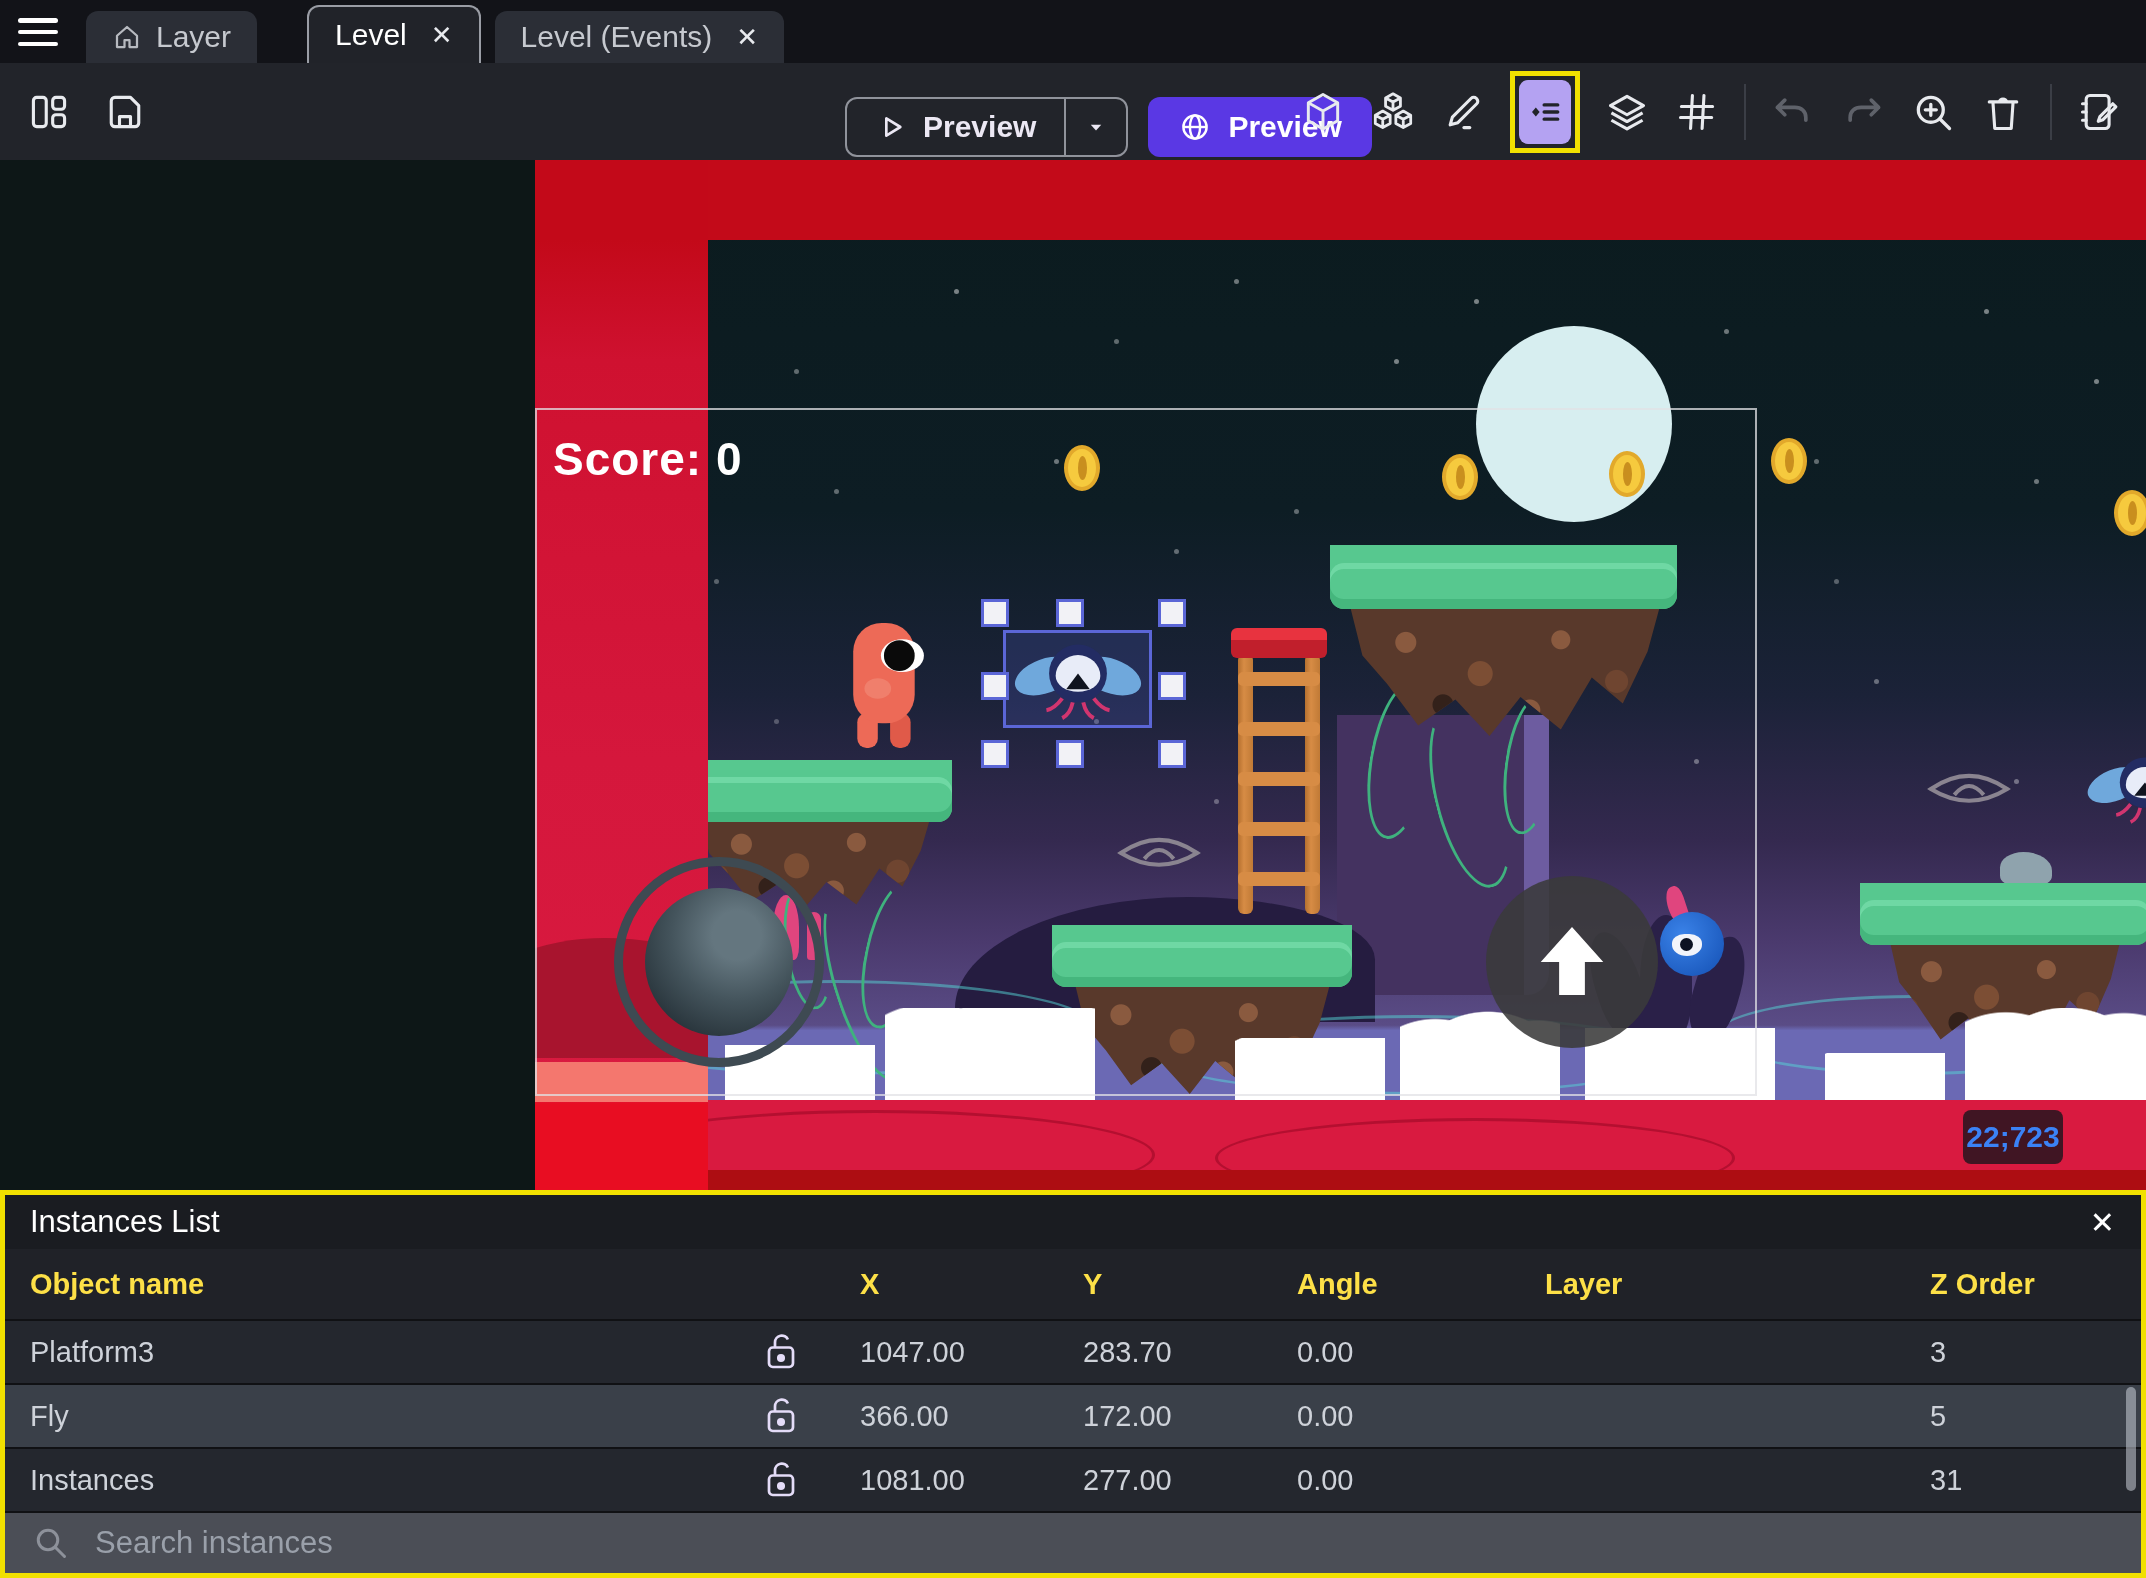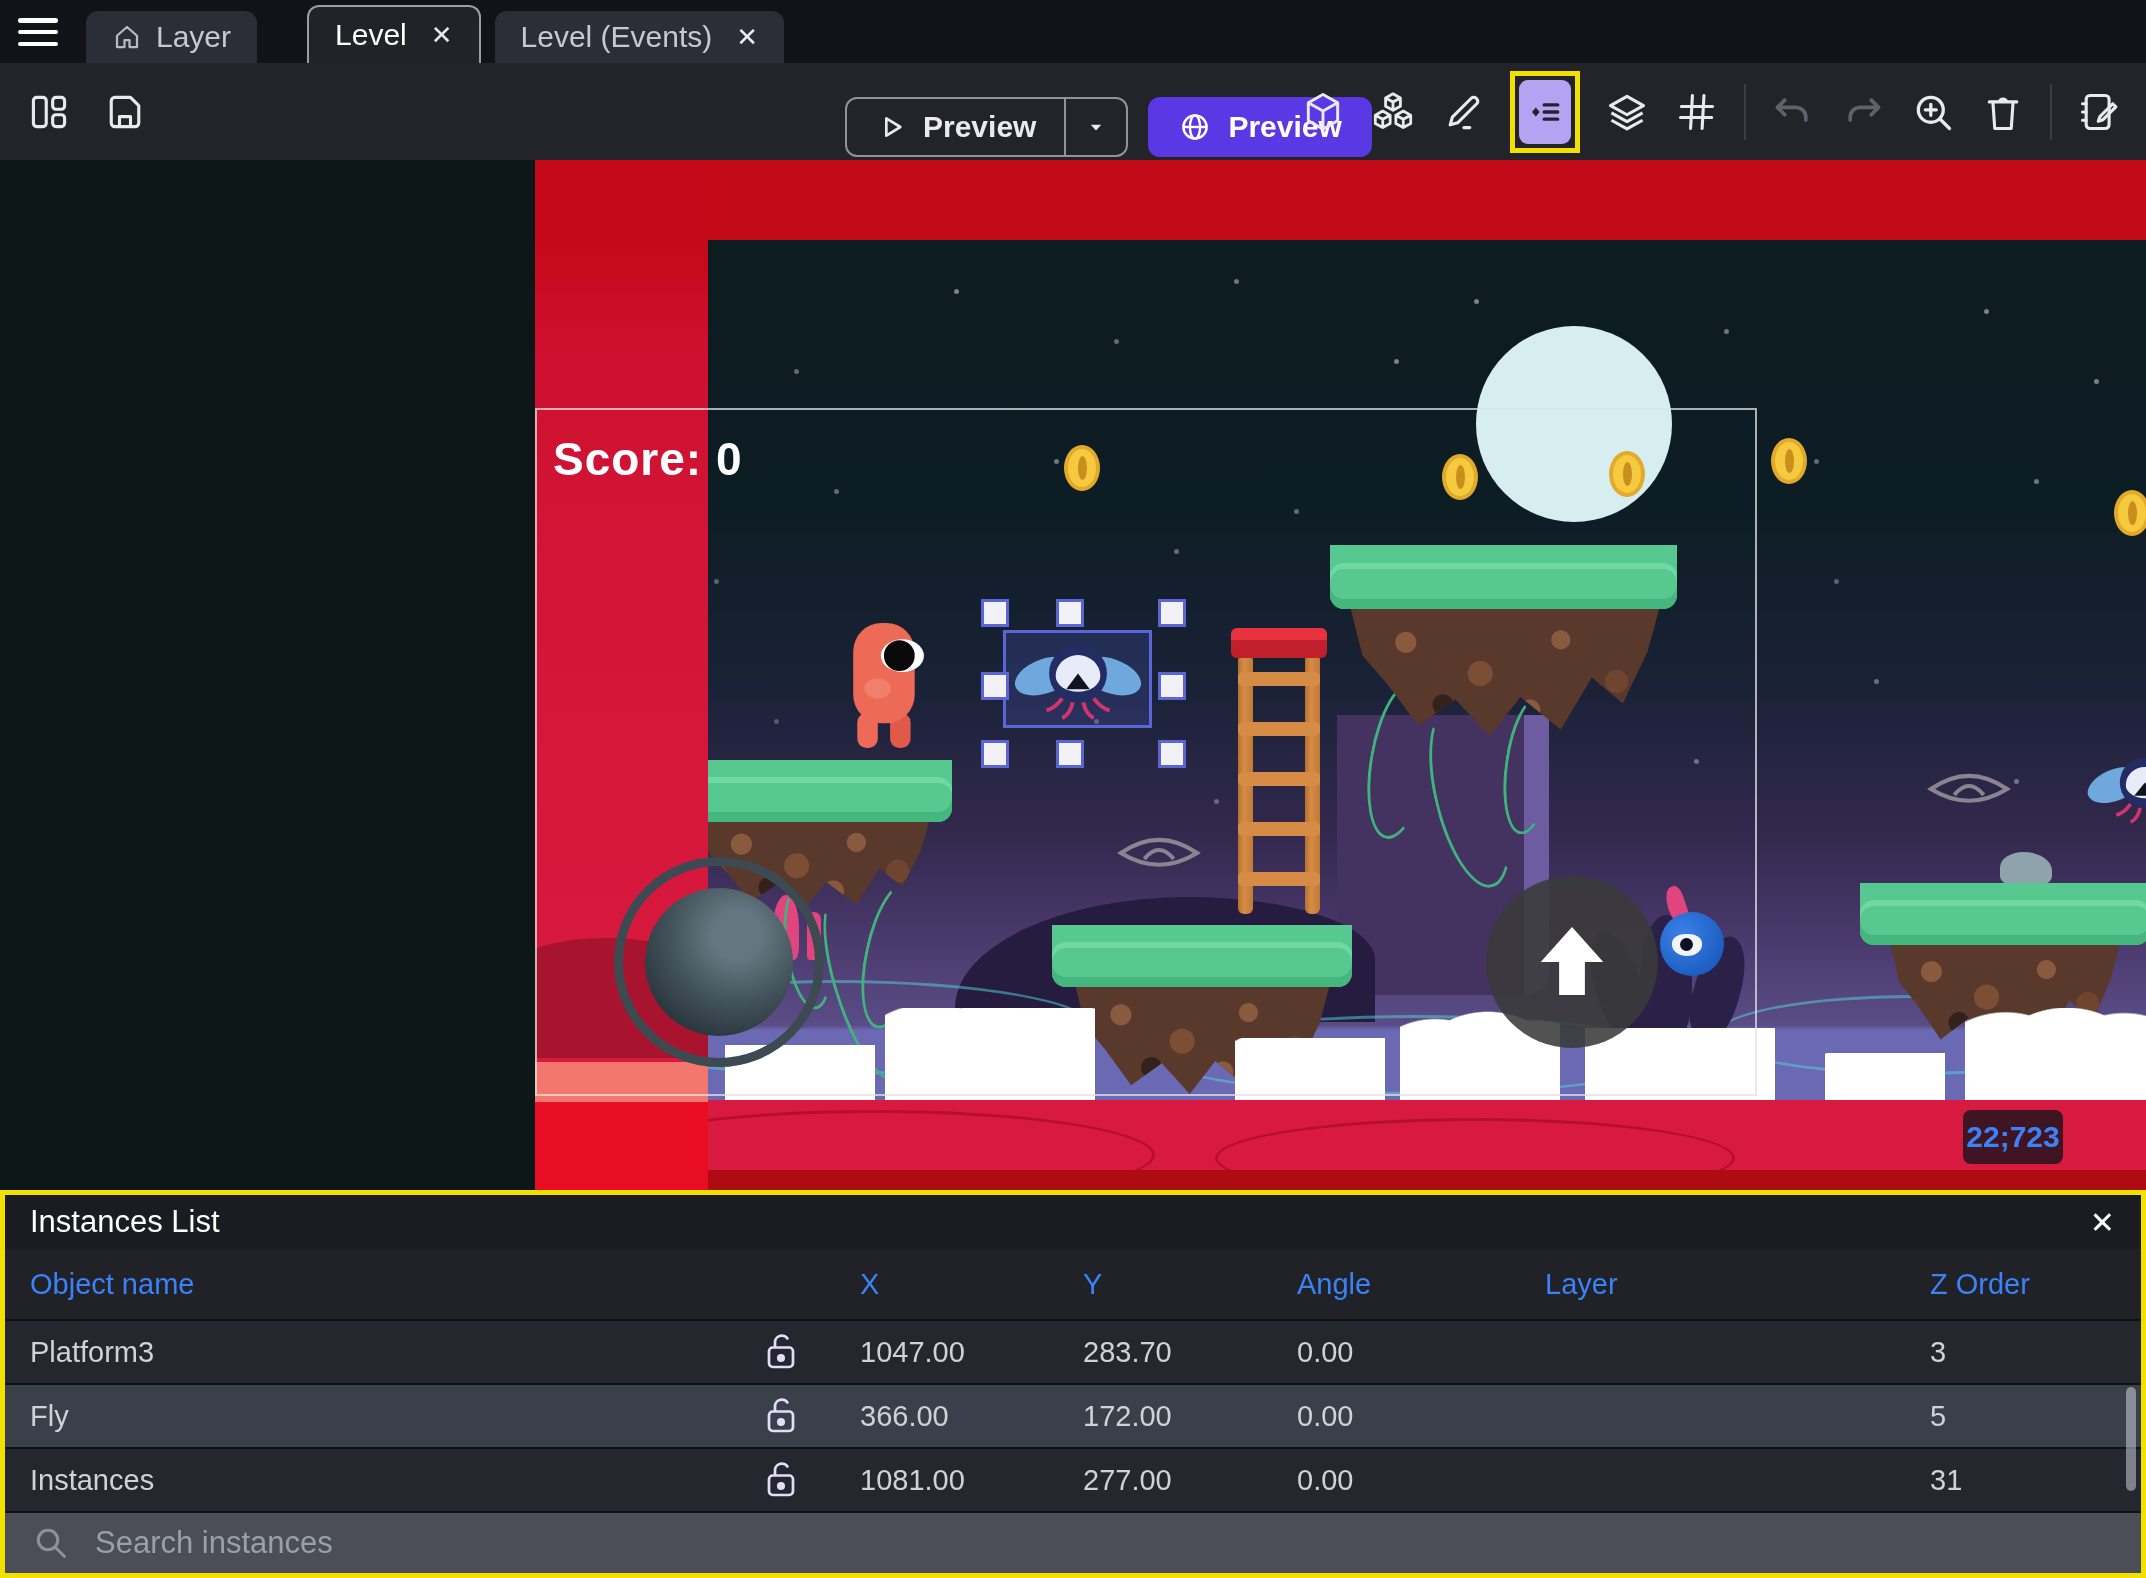--- a/index.html
+++ b/index.html
@@ -117,7 +117,7 @@
   .p-title{position:relative;height:54px;background:#1a1c21;}
   .p-title .t{position:absolute;left:25px;top:50%;transform:translateY(-50%);font-size:31px;color:#fff;}
   .p-close{position:absolute;right:26px;top:50%;transform:translateY(-50%);font-size:30px;color:#fff;background:none;border:none;cursor:pointer;}
-  .p-header{position:relative;height:70px;background:#202228;font-weight:normal;color:#3b82f6;font-size:29px;}
+  .p-header{position:relative;height:70px;background:#202228;font-weight:bold;color:#fde047;font-size:29px;}
   .p-row{position:relative;height:64px;font-size:29px;color:var(--panel-txt);border-top:2px solid #101114;}
   .p-row.dk{background:var(--row-dk);} .p-row.lt{background:var(--row-lt);}
   .cell{position:absolute;top:0;height:100%;display:flex;align-items:center;}

